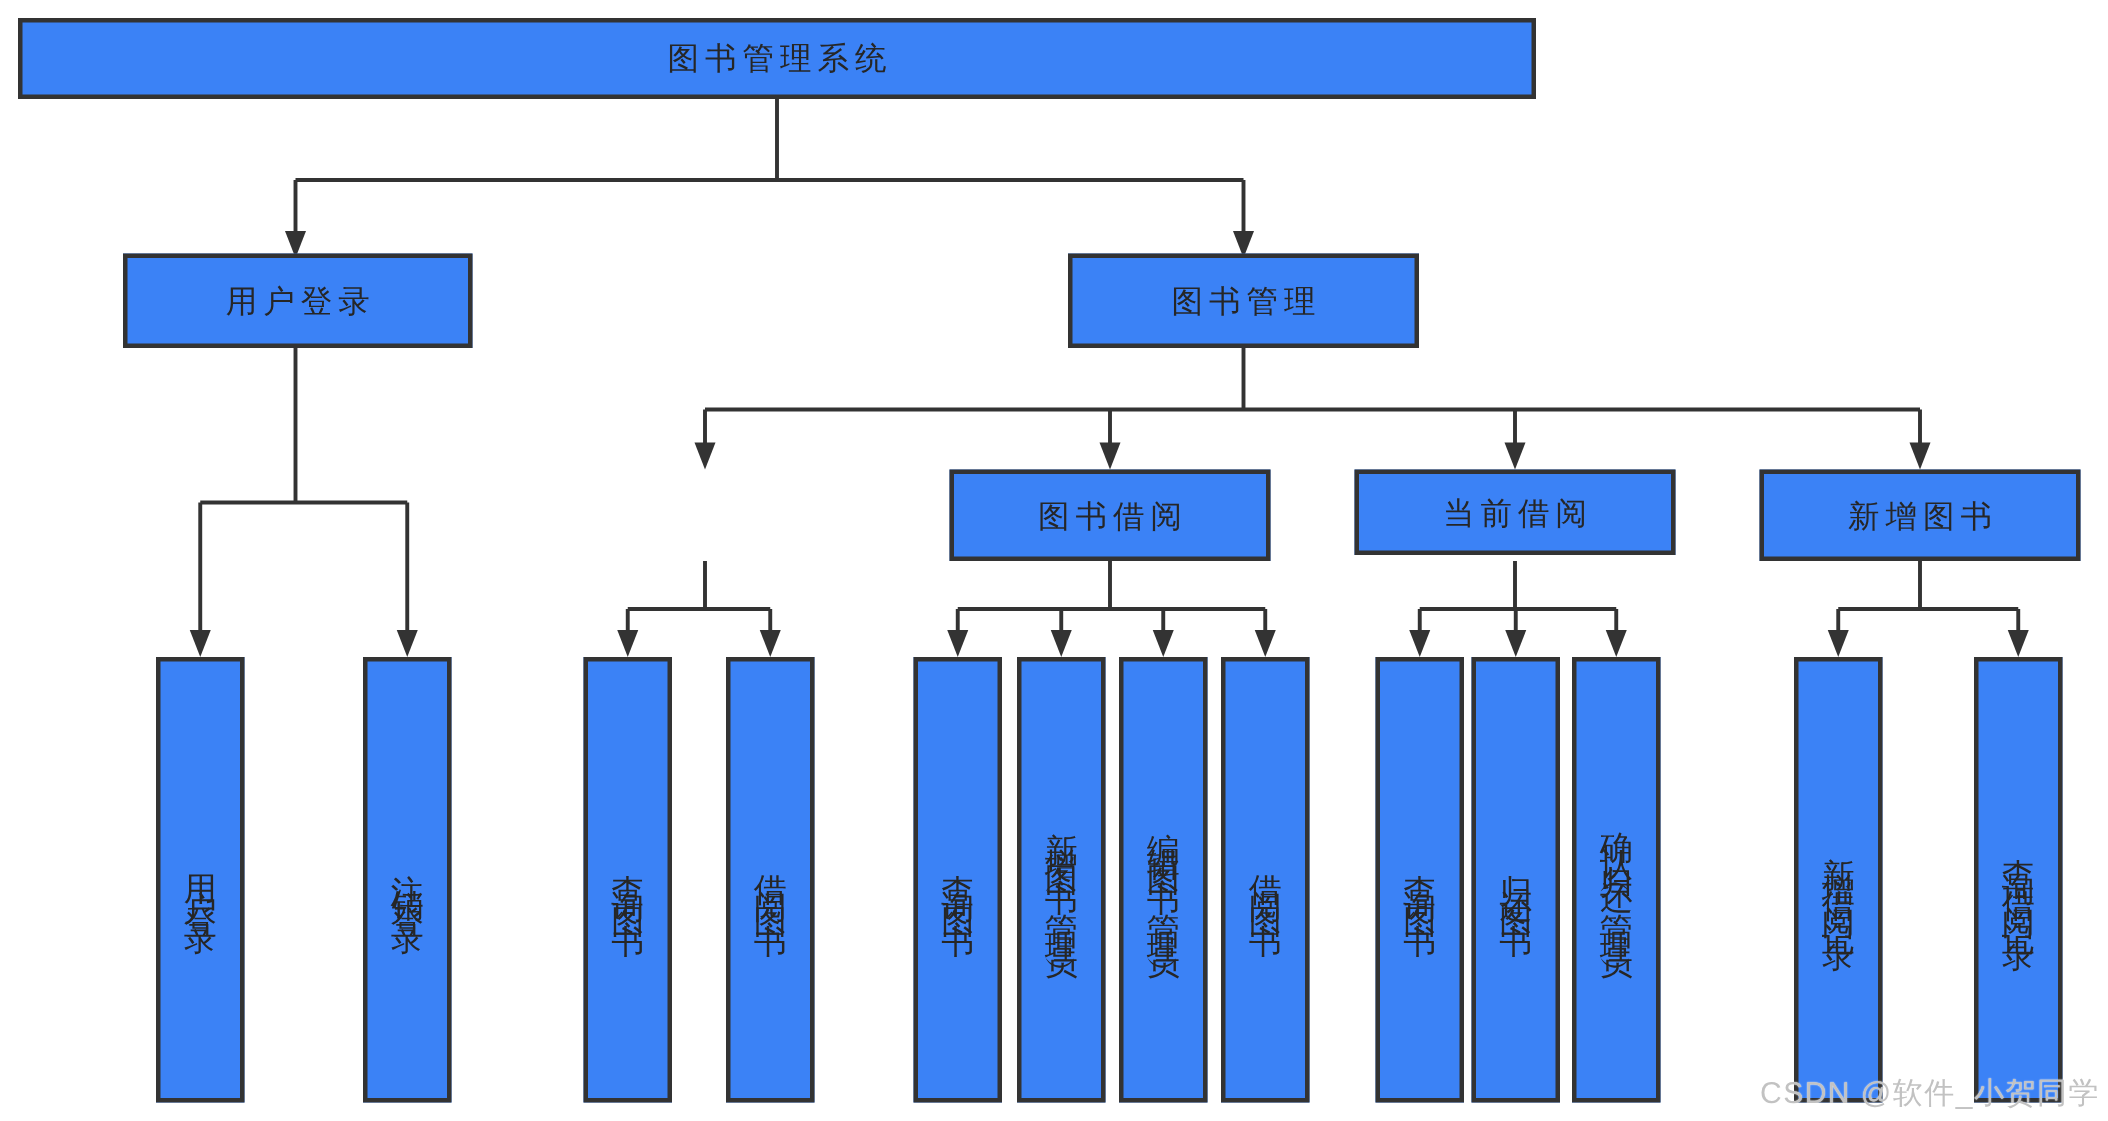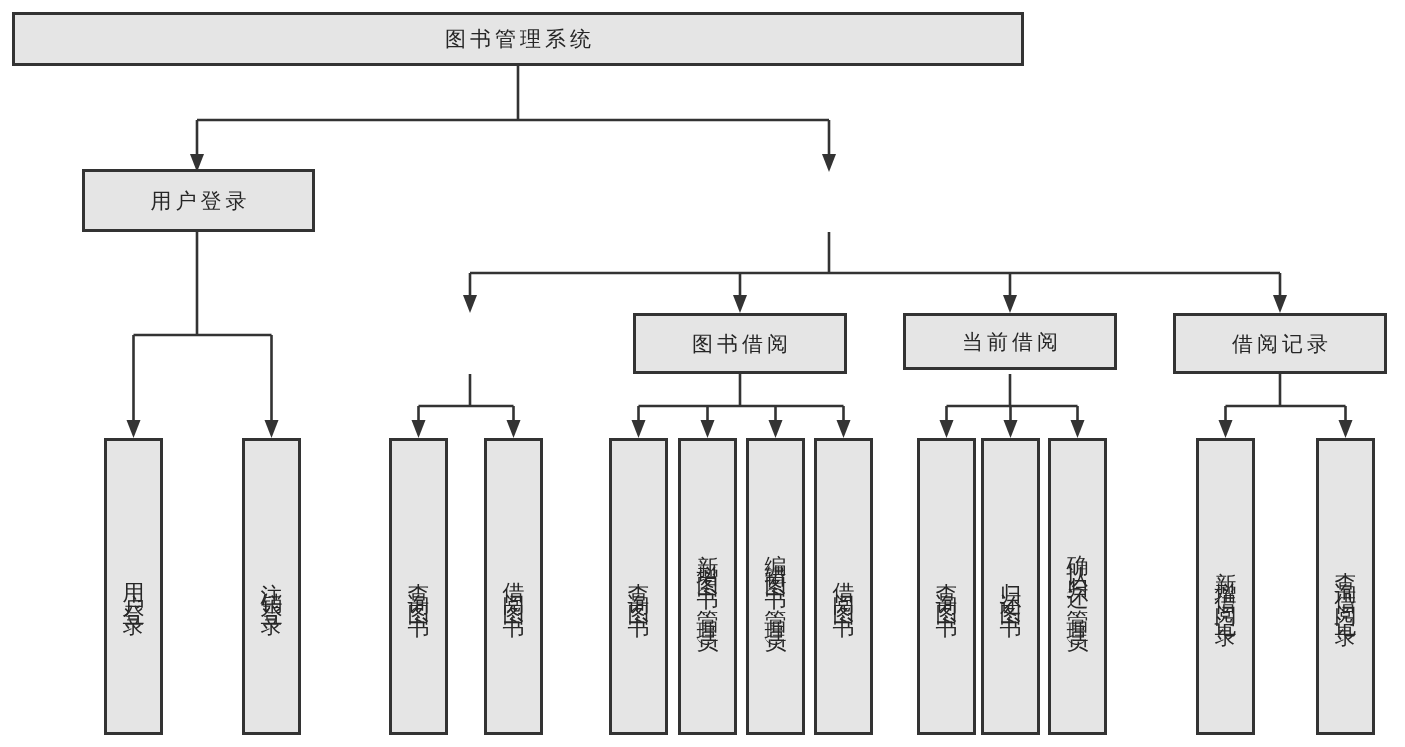--- a/index.html
+++ b/index.html
@@ -14,7 +14,7 @@
   svg.connectors{position:absolute;left:0;top:0;z-index:0}
   .box{
     position:absolute;z-index:1;
-    background:#e5e5e5;
+    background:#3b82f6;
     border:3px solid #333333;
     box-sizing:border-box;
     display:flex;align-items:center;justify-content:center;

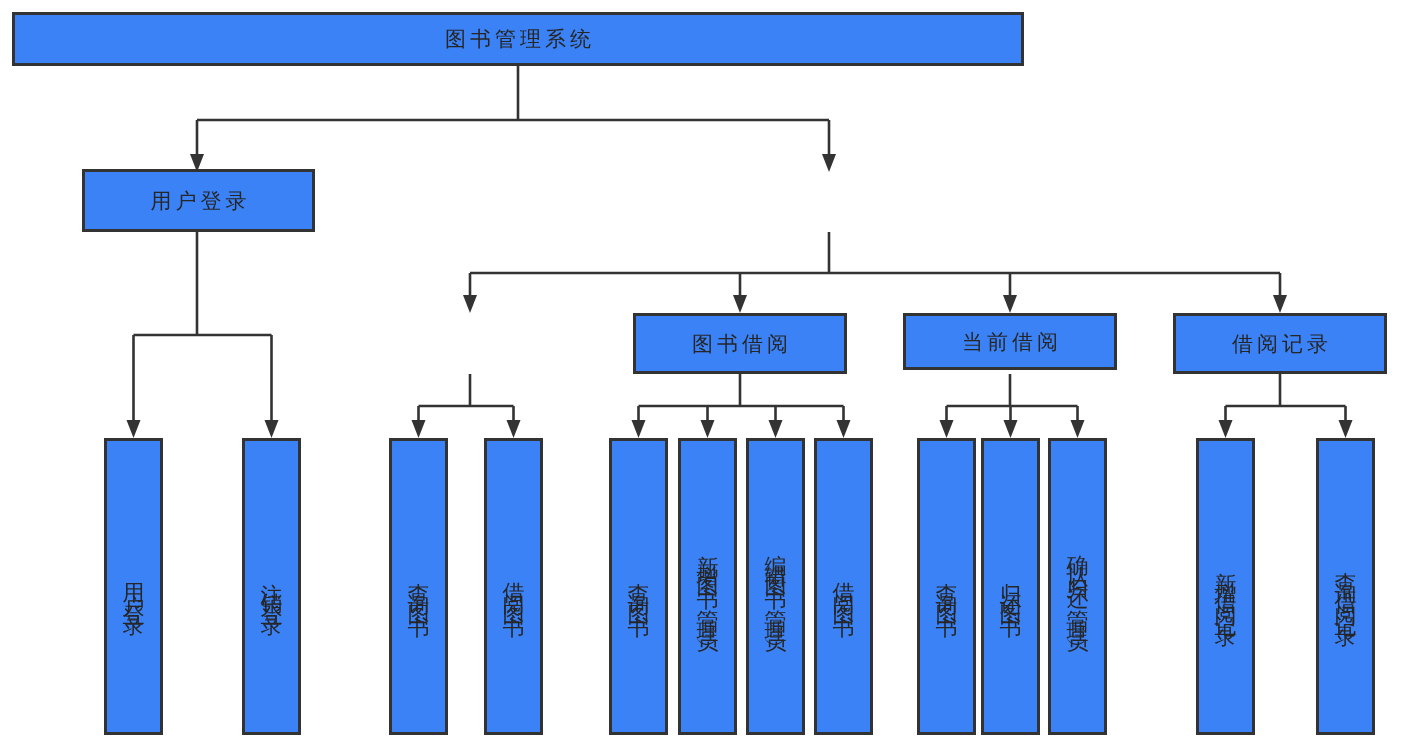--- a/index.html
+++ b/index.html
@@ -88,6 +88,7 @@
   <div class="box hbox" style="left:12px;top:12px;width:1012px;height:54px">图书管理系统</div>
 
   <div class="box hbox" style="left:82px;top:169px;width:233px;height:63px">用户登录</div>
+  <div class="box hbox" style="left:712px;top:169px;width:234px;height:63px">图书管理</div>
 
   <div class="box hbox" style="left:633px;top:313px;width:214px;height:61px">图书借阅</div>
   <div class="box hbox" style="left:903px;top:313px;width:214px;height:57px">当前借阅</div>

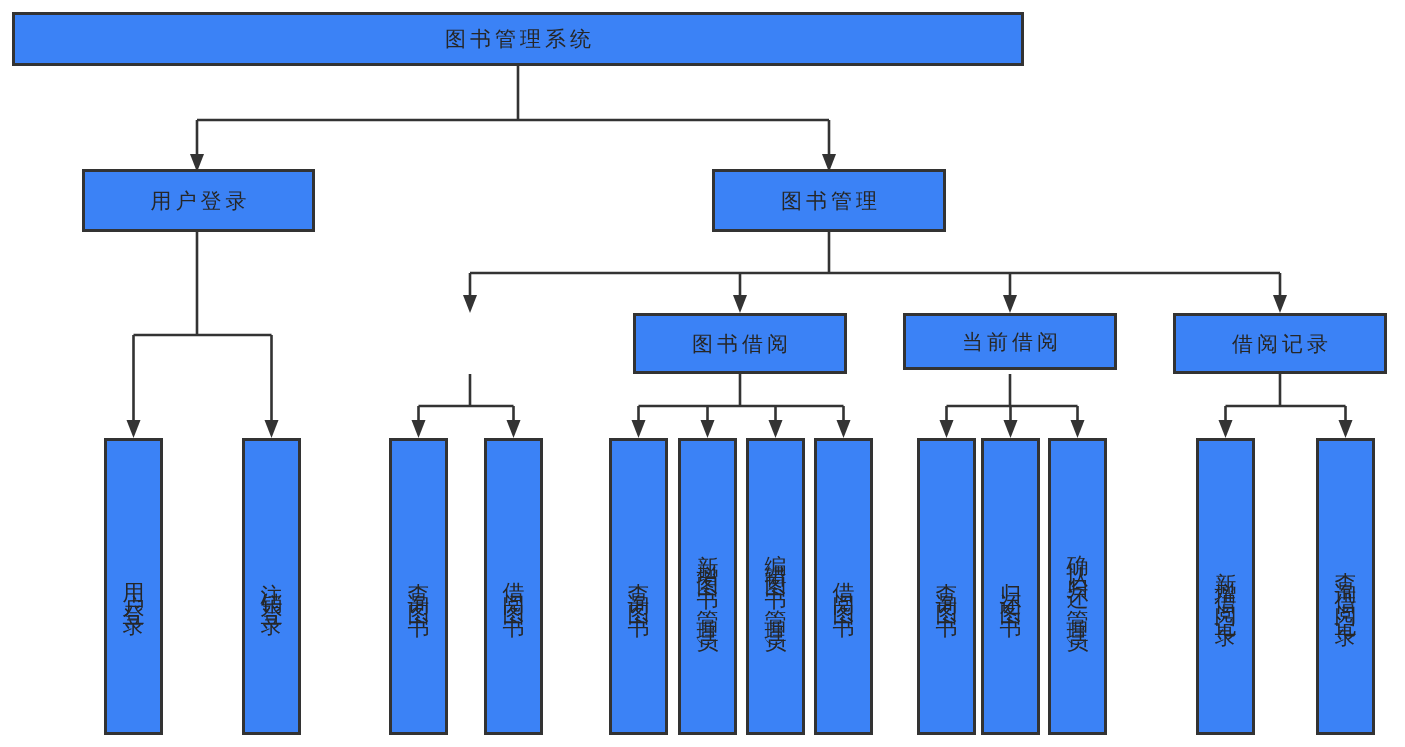--- a/index.html
+++ b/index.html
@@ -92,7 +92,7 @@
 
   <div class="box hbox" style="left:633px;top:313px;width:214px;height:61px">图书借阅</div>
   <div class="box hbox" style="left:903px;top:313px;width:214px;height:57px">当前借阅</div>
-  <div class="box hbox" style="left:1173px;top:313px;width:214px;height:61px">借阅记录</div>
+  <div class="box hbox" style="left:1173px;top:313px;width:214px;height:61px">新增图书</div>
 
   <div class="box vbox" style="left:104px;top:438px;width:59px;height:297px">用户登录</div>
   <div class="box vbox" style="left:242px;top:438px;width:59px;height:297px">注销登录</div>

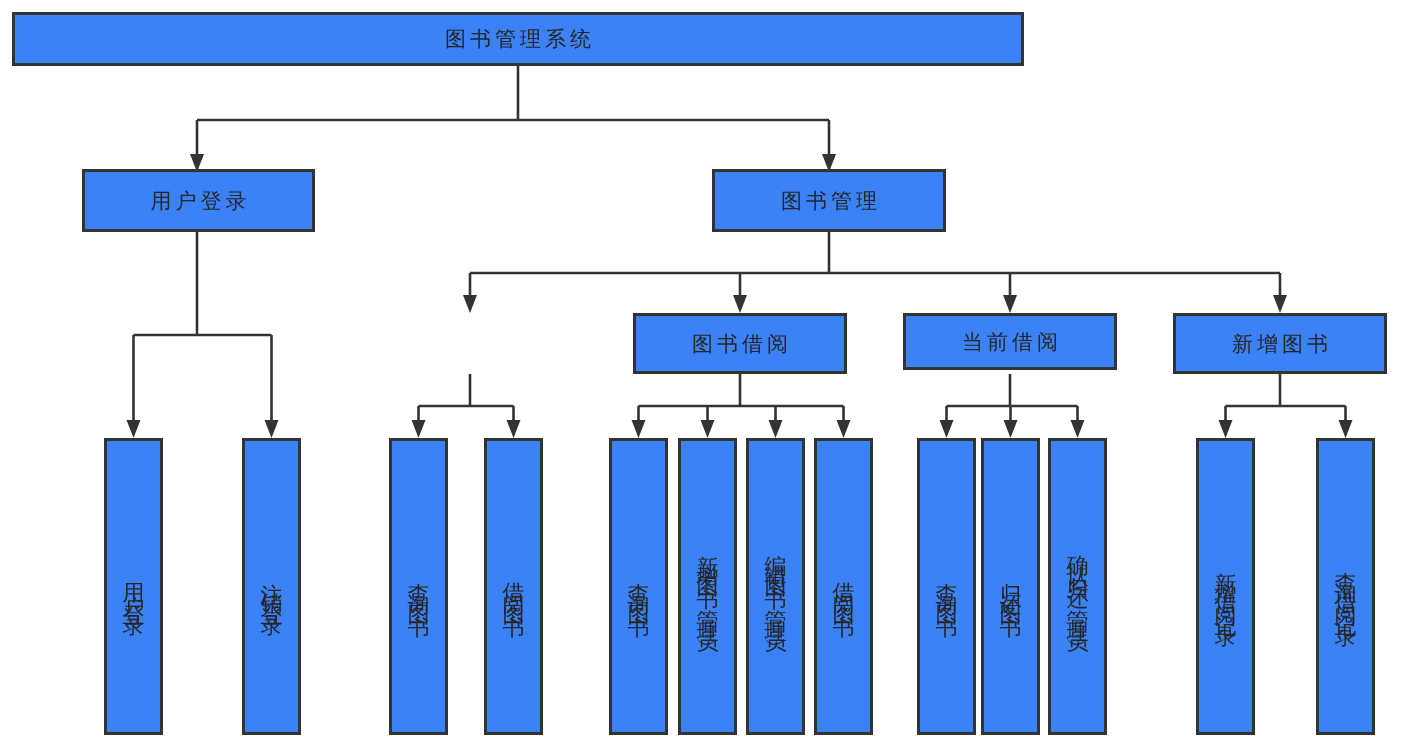--- a/index.html
+++ b/index.html
@@ -112,6 +112,7 @@
   <div class="box vbox" style="left:1196px;top:438px;width:59px;height:297px">新增借阅记录</div>
   <div class="box vbox" style="left:1316px;top:438px;width:59px;height:297px">查询借阅记录</div>
 
+  <div class="watermark">CSDN @软件_小贺同学</div>
 
 </div>
 

